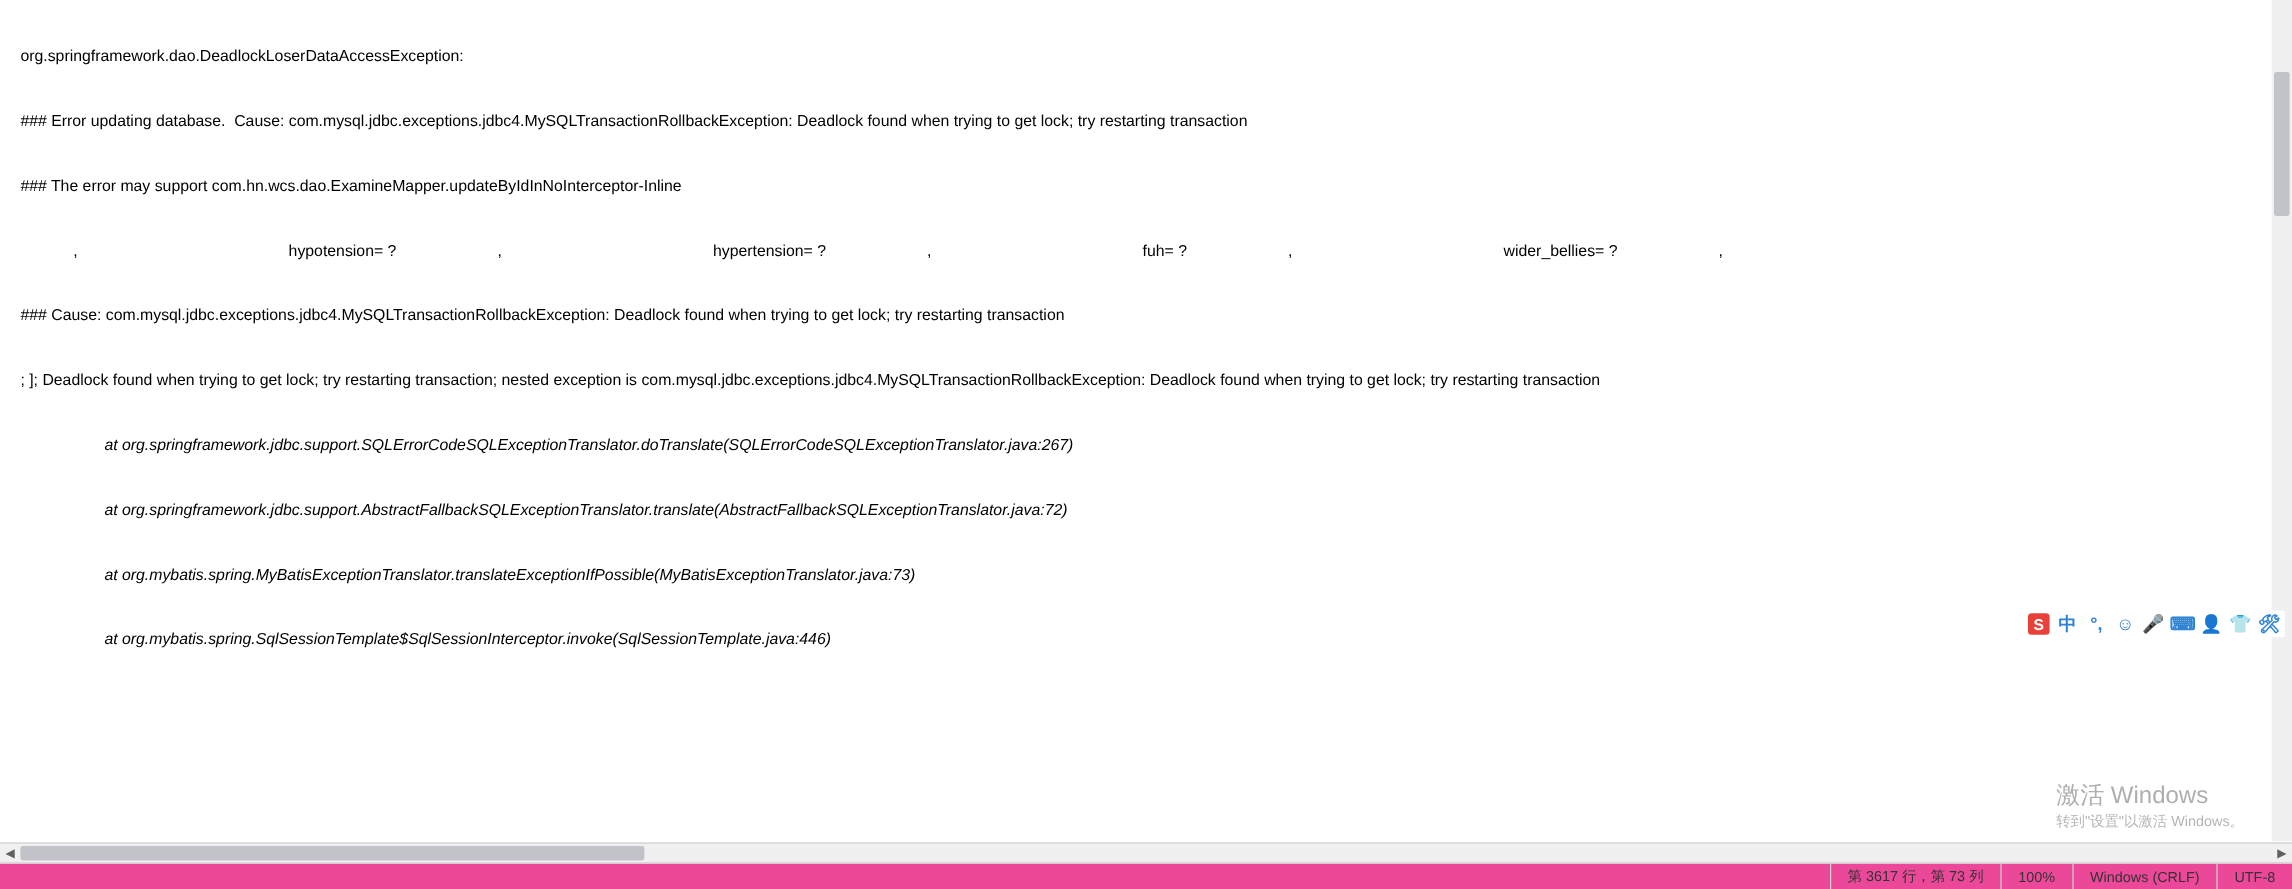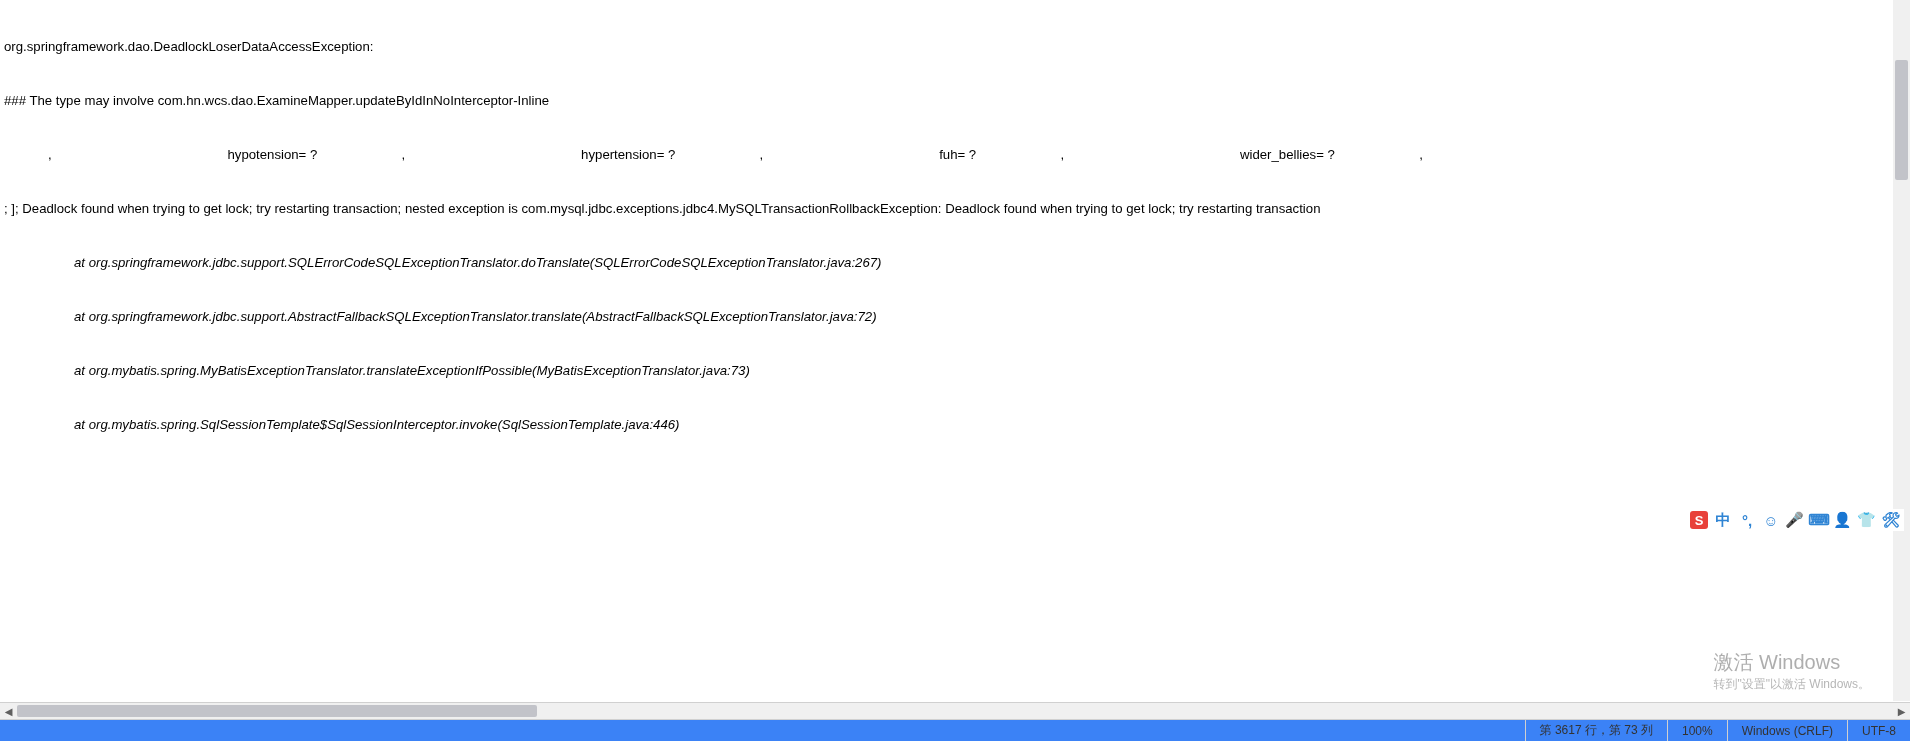--- a/index.html
+++ b/index.html
@@ -22,7 +22,7 @@
       height: calc(100% - 45px);
       overflow: hidden;
       white-space: pre;
-      padding: 2px 4px;
+      padding: 2px 17px;
       line-height: 18px;
     }
     .line {

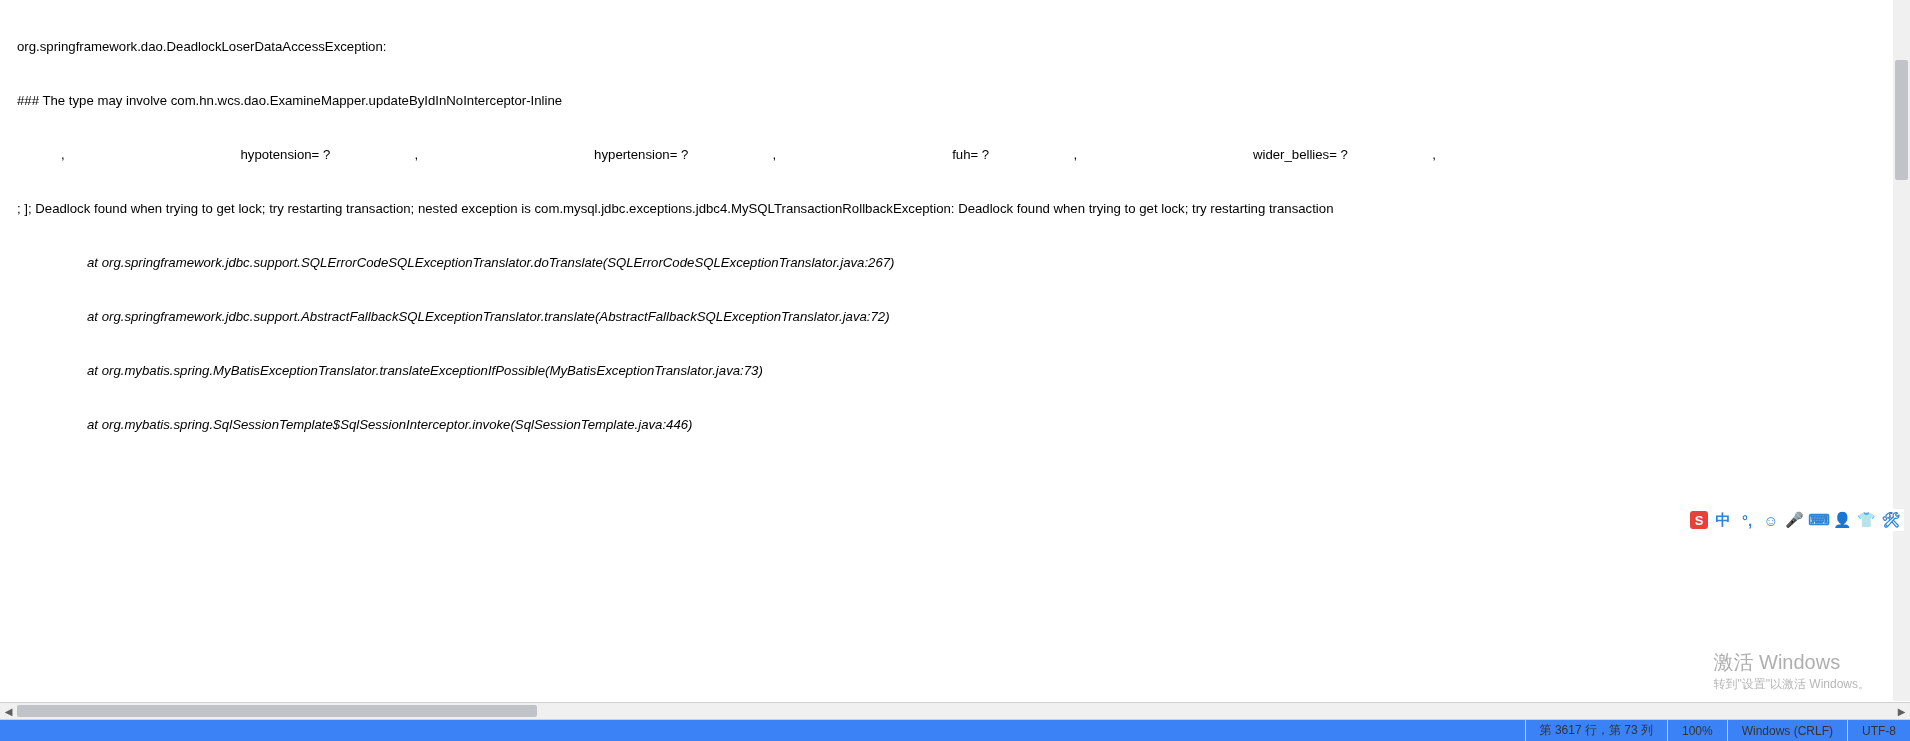--- a/index.html
+++ b/index.html
@@ -155,6 +155,7 @@
 
 <div class="content-area">
   <div class="line">org.springframework.dao.DeadlockLoserDataAccessException:</div>
+  <div class="line">### Error updating database.  Cause: com.mysql.jdbc.exceptions.jdbc4.MySQLTransactionRollbackException: Deadlock found when trying to get lock; try restarting transaction</div>
   <div class="line">### The type may involve com.hn.wcs.dao.ExamineMapper.updateByIdInNoInterceptor-Inline</div>
   <div class="line">            ,                                                hypotension= ?                       ,                                                hypertension= ?                       ,                                                fuh= ?                       ,                                                wider_bellies= ?                       ,</div>
   <div class="line">; ]; Deadlock found when trying to get lock; try restarting transaction; nested exception is com.mysql.jdbc.exceptions.jdbc4.MySQLTransactionRollbackException: Deadlock found when trying to get lock; try restarting transaction</div>

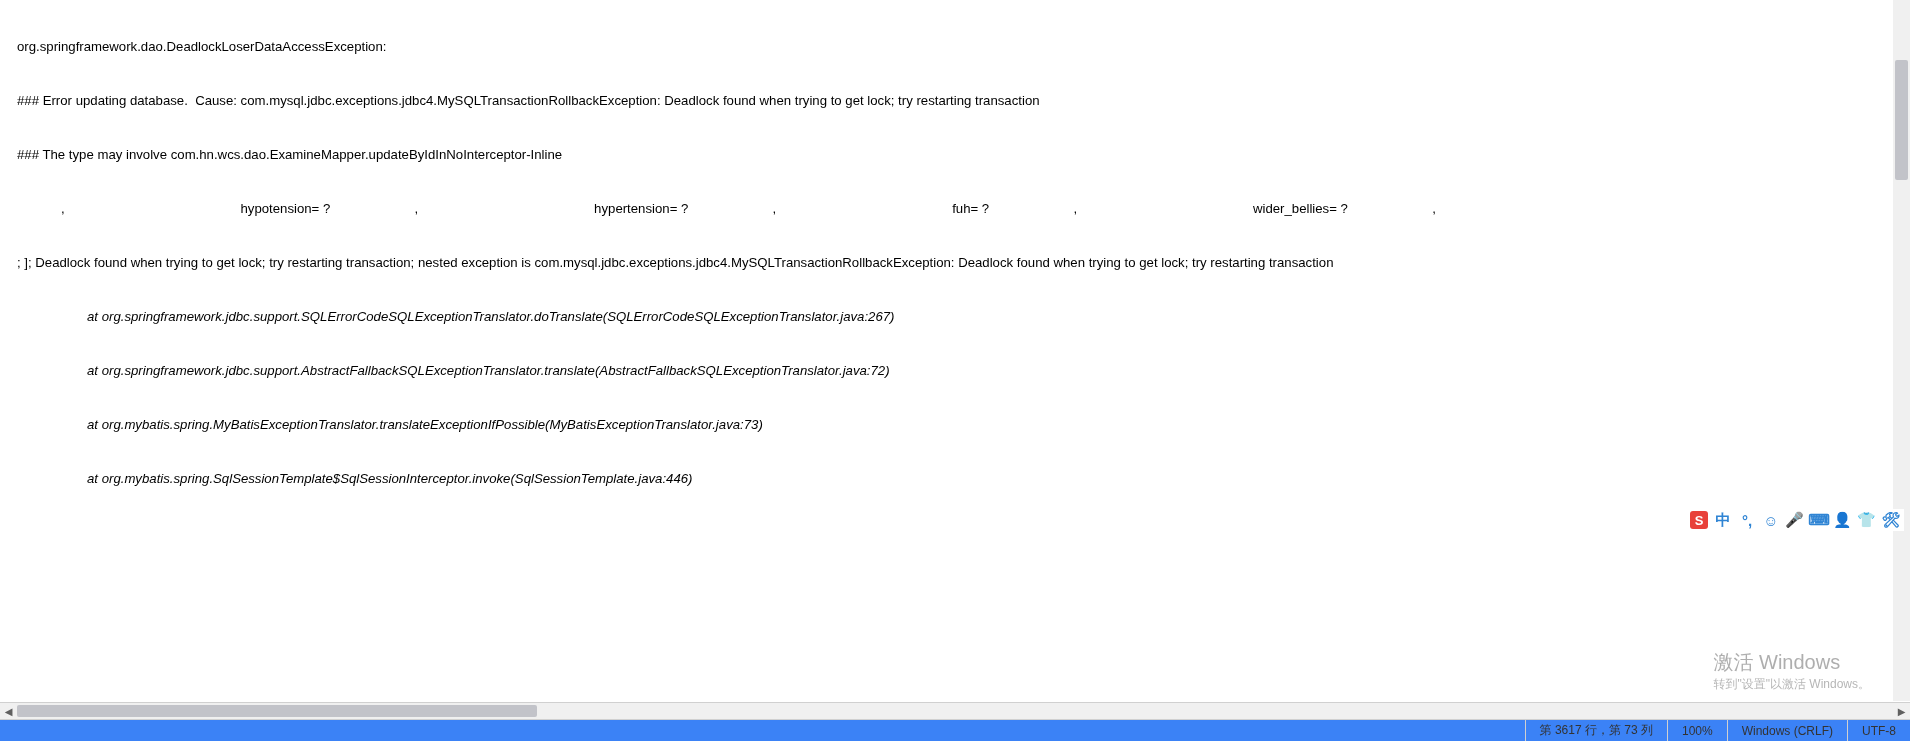--- a/index.html
+++ b/index.html
@@ -156,7 +156,7 @@
 <div class="content-area">
   <div class="line">org.springframework.dao.DeadlockLoserDataAccessException:</div>
   <div class="line">### Error updating database.  Cause: com.mysql.jdbc.exceptions.jdbc4.MySQLTransactionRollbackException: Deadlock found when trying to get lock; try restarting transaction</div>
-  <div class="line">### The type may involve com.hn.wcs.dao.ExamineMapper.updateByIdInNoInterceptor-Inline</div>
+  <div class="line">### The error may support com.hn.wcs.dao.ExamineMapper.updateByIdInNoInterceptor-Inline</div>
   <div class="line">            ,                                                hypotension= ?                       ,                                                hypertension= ?                       ,                                                fuh= ?                       ,                                                wider_bellies= ?                       ,</div>
   <div class="line">; ]; Deadlock found when trying to get lock; try restarting transaction; nested exception is com.mysql.jdbc.exceptions.jdbc4.MySQLTransactionRollbackException: Deadlock found when trying to get lock; try restarting transaction</div>
   <div class="line stack-line">at org.springframework.jdbc.support.SQLErrorCodeSQLExceptionTranslator.doTranslate(SQLErrorCodeSQLExceptionTranslator.java:267)</div>

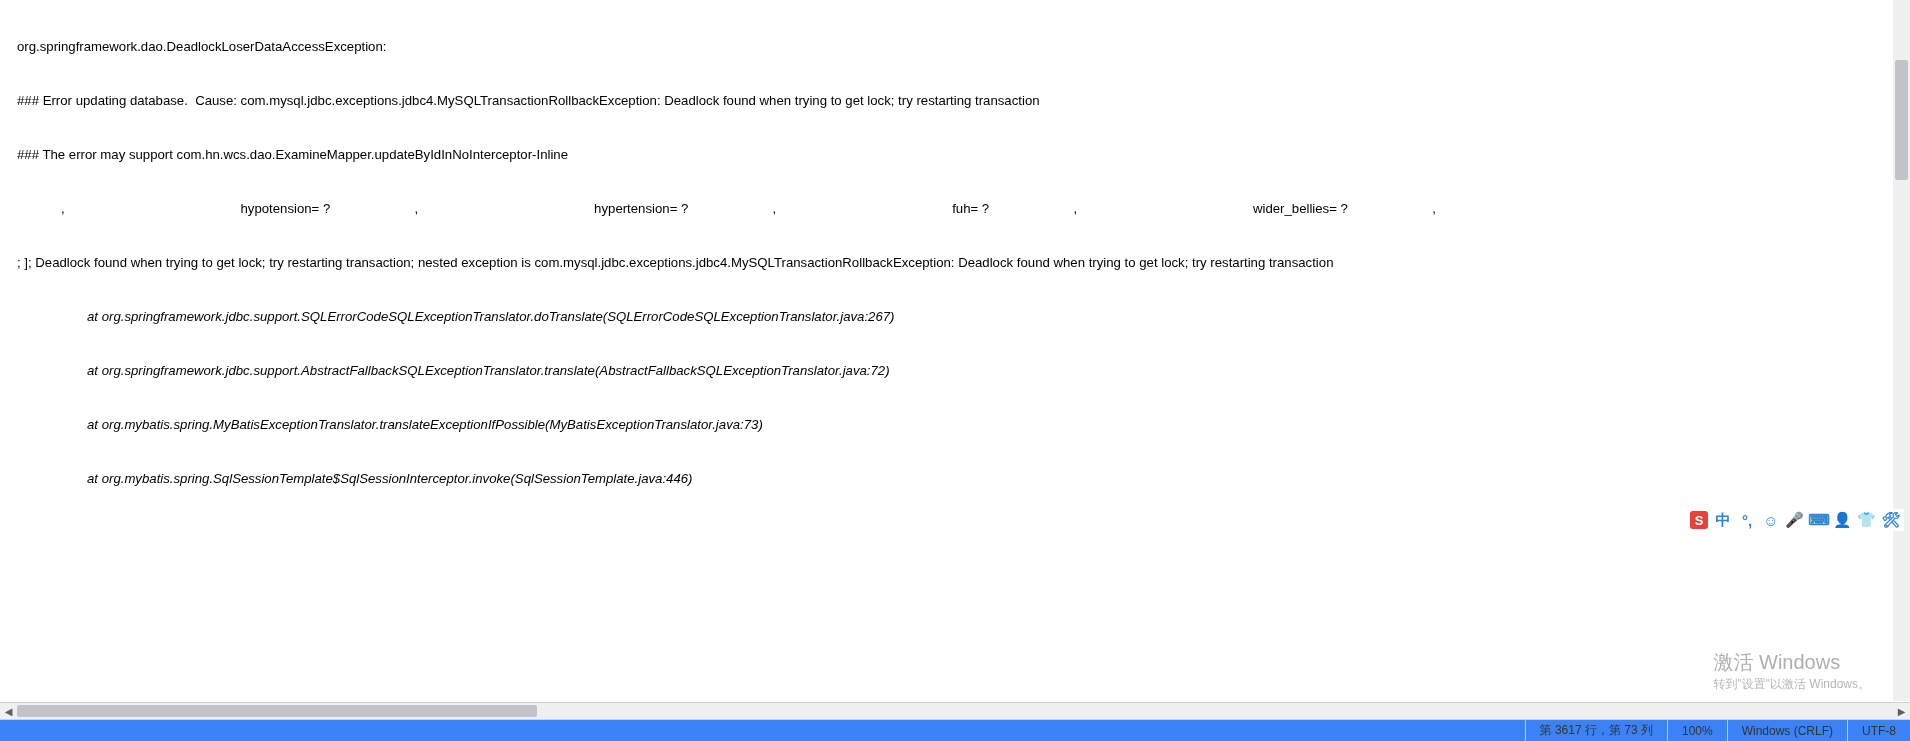--- a/index.html
+++ b/index.html
@@ -158,6 +158,7 @@
   <div class="line">### Error updating database.  Cause: com.mysql.jdbc.exceptions.jdbc4.MySQLTransactionRollbackException: Deadlock found when trying to get lock; try restarting transaction</div>
   <div class="line">### The error may support com.hn.wcs.dao.ExamineMapper.updateByIdInNoInterceptor-Inline</div>
   <div class="line">            ,                                                hypotension= ?                       ,                                                hypertension= ?                       ,                                                fuh= ?                       ,                                                wider_bellies= ?                       ,</div>
+  <div class="line">### Cause: com.mysql.jdbc.exceptions.jdbc4.MySQLTransactionRollbackException: Deadlock found when trying to get lock; try restarting transaction</div>
   <div class="line">; ]; Deadlock found when trying to get lock; try restarting transaction; nested exception is com.mysql.jdbc.exceptions.jdbc4.MySQLTransactionRollbackException: Deadlock found when trying to get lock; try restarting transaction</div>
   <div class="line stack-line">at org.springframework.jdbc.support.SQLErrorCodeSQLExceptionTranslator.doTranslate(SQLErrorCodeSQLExceptionTranslator.java:267)</div>
   <div class="line stack-line">at org.springframework.jdbc.support.AbstractFallbackSQLExceptionTranslator.translate(AbstractFallbackSQLExceptionTranslator.java:72)</div>

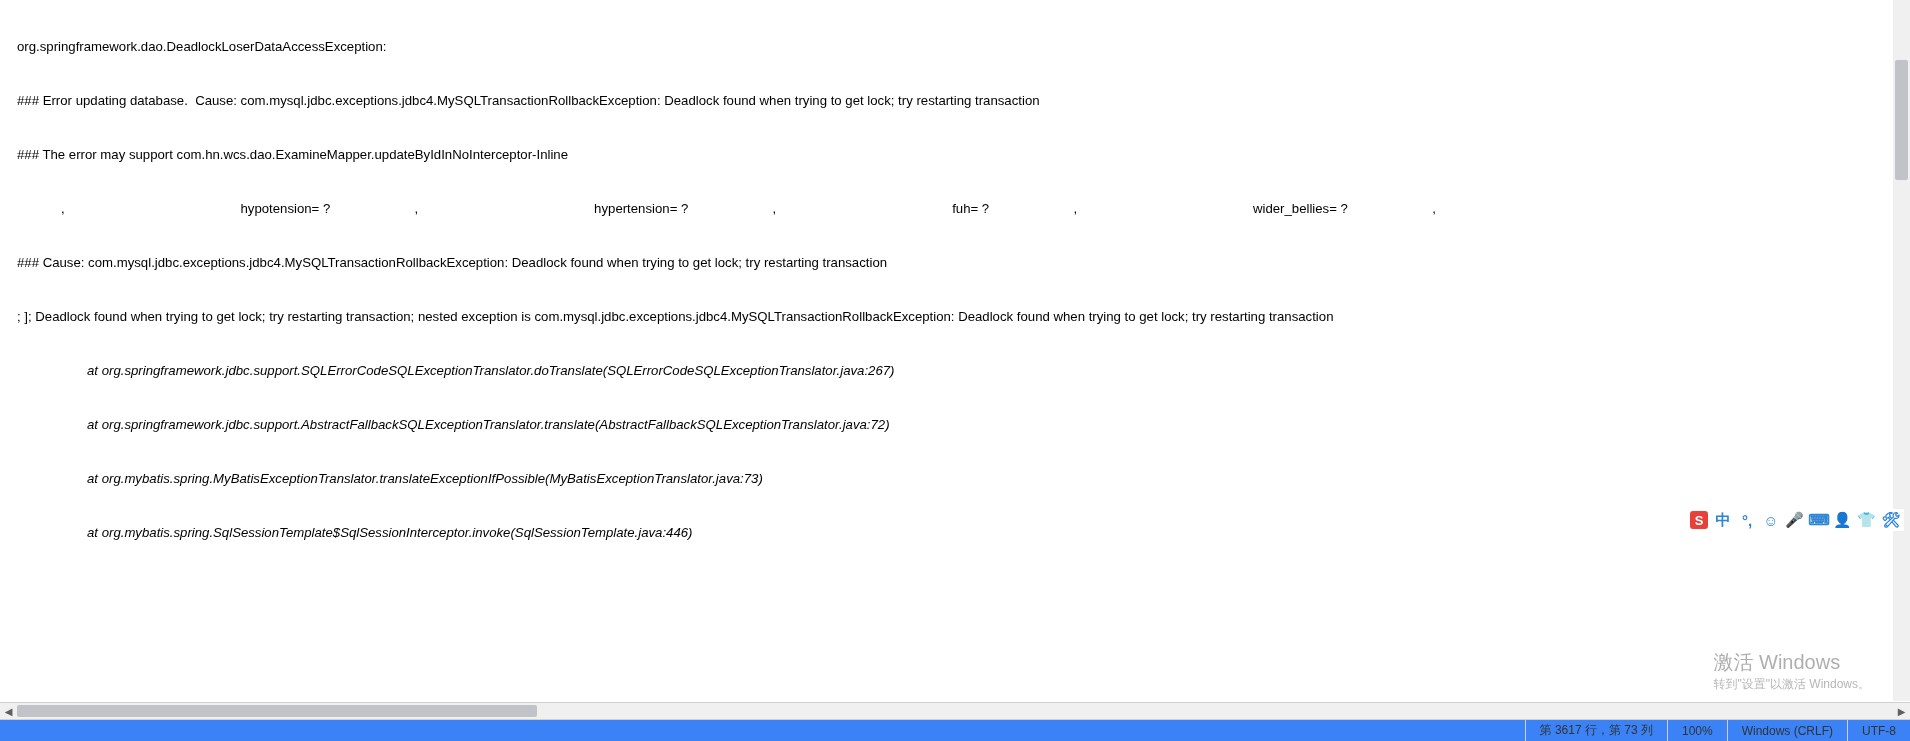--- a/index.html
+++ b/index.html
@@ -74,7 +74,7 @@
       left: 0;
       right: 0;
       height: 22px;
-      background: #3b82f6;
+      background: #ec4899;
       border-top: 1px solid #d0d0d0;
       display: flex;
       align-items: center;

